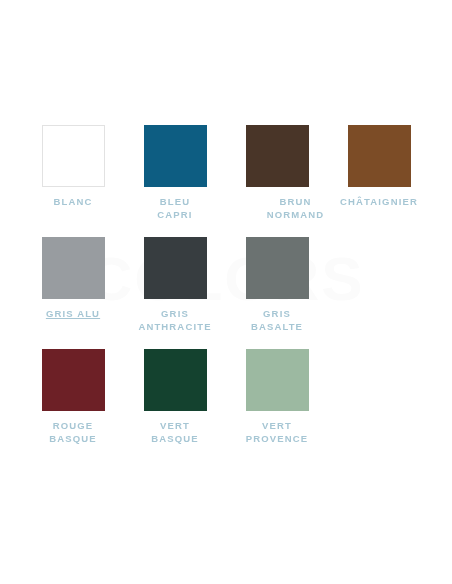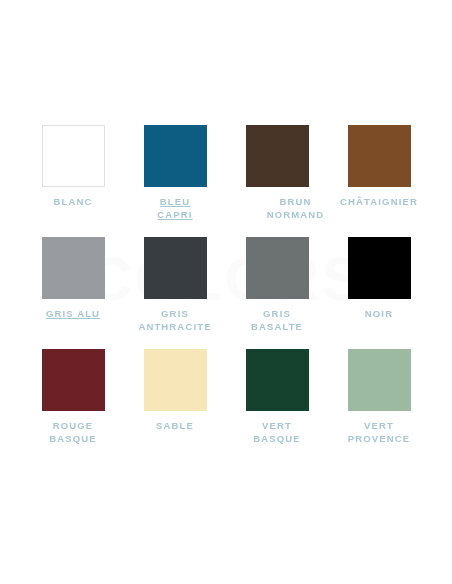--- a/index.html
+++ b/index.html
@@ -108,7 +108,7 @@
       </div>
       <div class="cell">
         <div class="swatch" style="background-color: rgb(13, 93, 130);"></div>
-        <div class="label" style="color: rgb(166, 198, 212); text-decoration: underline;">BLEU
+        <div class="label" style="color: rgb(166, 198, 212);">BLEU
 CAPRI</div>
       </div>
       <div class="cell">

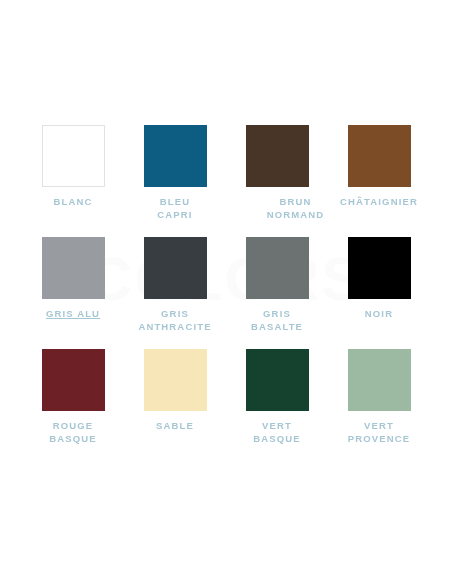--- a/index.html
+++ b/index.html
@@ -137,10 +137,6 @@
         <div class="label" style="color: rgb(166, 198, 212);">GRIS
 BASALTE</div>
       </div>
-      <div class="cell">
-        <div class="swatch" style="background-color: rgb(0, 0, 0);"></div>
-        <div class="label" style="color: rgb(166, 198, 212);">NOIR</div>
-      </div>
     </div>
 
     <div class="row">

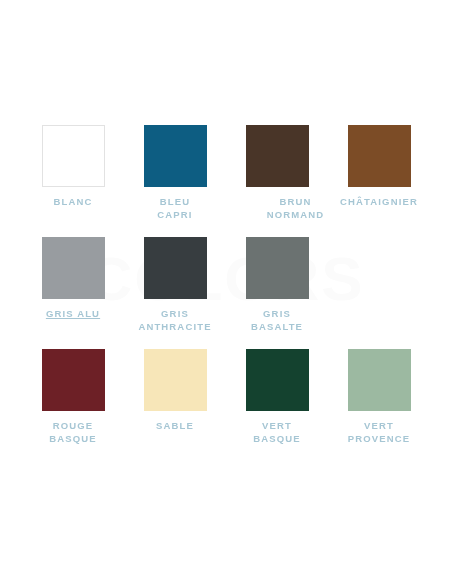--- a/index.html
+++ b/index.html
@@ -146,10 +146,6 @@
 BASQUE</div>
       </div>
       <div class="cell">
-        <div class="swatch" style="background-color: rgb(247, 230, 184);"></div>
-        <div class="label" style="color: rgb(166, 198, 212);">SABLE</div>
-      </div>
-      <div class="cell">
         <div class="swatch" style="background-color: rgb(20, 66, 47);"></div>
         <div class="label" style="color: rgb(166, 198, 212);">VERT
 BASQUE</div>

